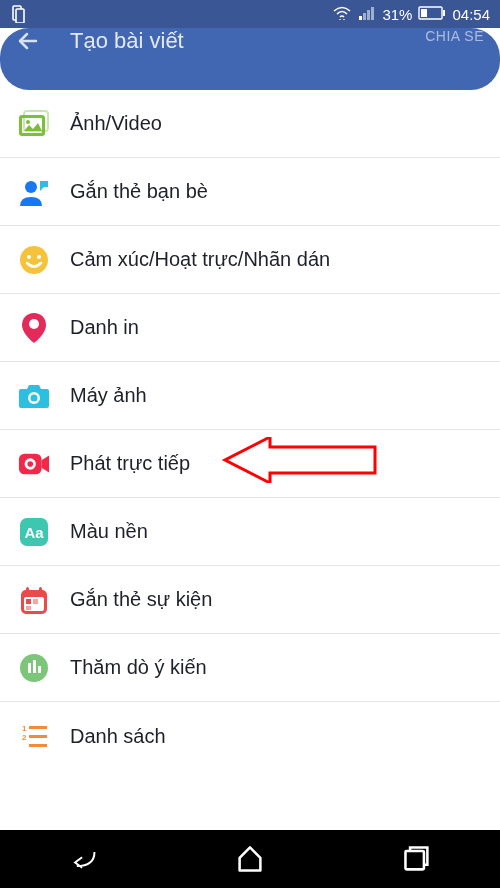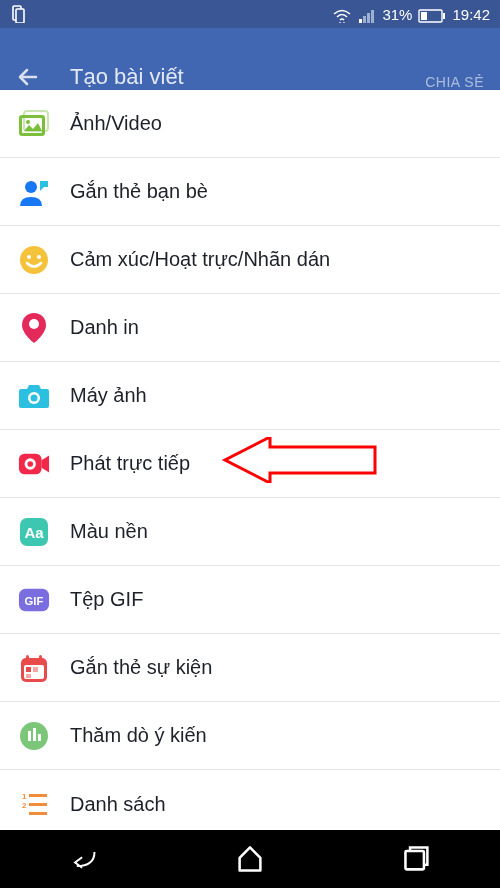--- a/index.html
+++ b/index.html
@@ -22,7 +22,7 @@
     font-size: 15px;
   }
   .status-left { display: flex; align-items: center; gap: 6px; }
-  .status-right { display: flex; align-items: flex-end; gap: 6px; }
+  .status-right { display: flex; align-items: flex-start; gap: 6px; }
   .status-right span { font-size: 15px; }
   .header {
     height: 62px;

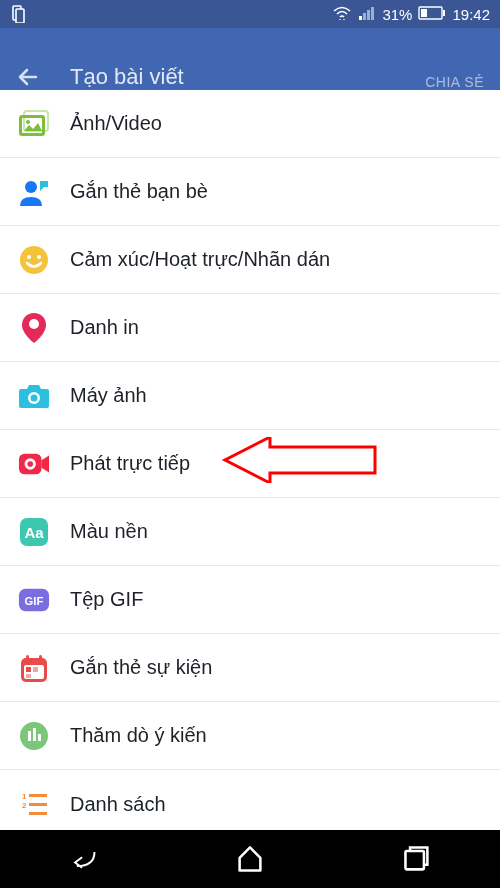--- a/index.html
+++ b/index.html
@@ -99,7 +99,7 @@
       <rect x="25" y="4" width="2" height="6" fill="#fff" stroke="none"></rect>
       <rect x="3" y="3" width="6" height="8" fill="#fff" stroke="none"></rect>
     </svg>
-    <span>19:42</span>
+    <span>04:54</span>
   </div>
 </div>
 

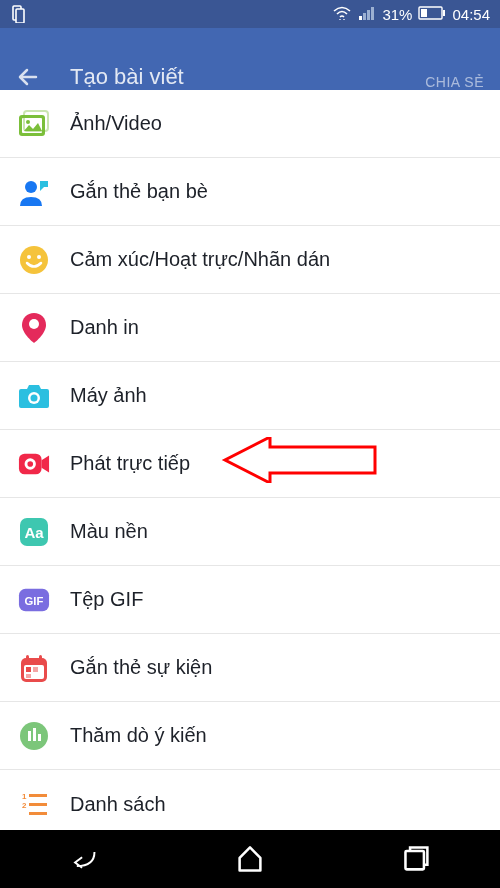--- a/index.html
+++ b/index.html
@@ -29,9 +29,10 @@
     background: #4267b2;
     color: #fff;
     display: flex;
-    align-items: flex-end;
+    align-items: flex-start;
     padding: 0 16px;
     gap: 28px;
+    border-radius: 29px;
   }
   .back-arrow { opacity: 0.8; }
   .header-title { font-size: 22px; flex: 1; opacity: 0.85; }

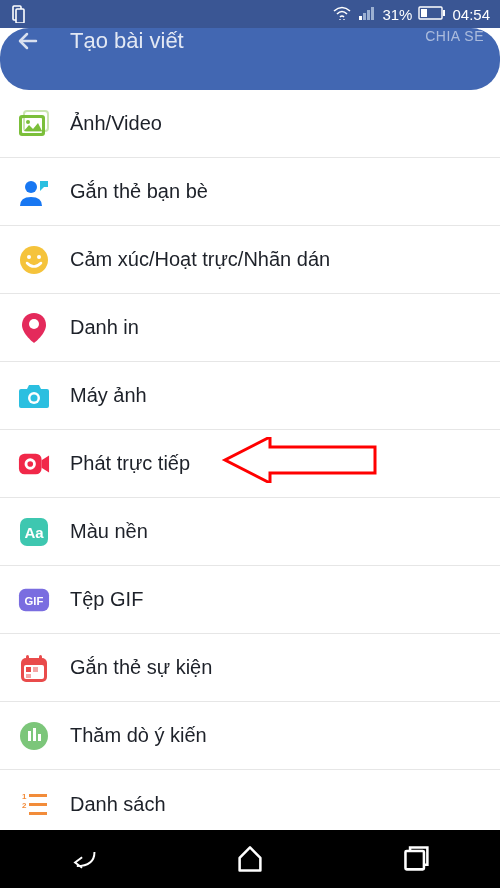--- a/index.html
+++ b/index.html
@@ -194,15 +194,6 @@
     <span>Màu nền</span>
   </div>
 
-  <div class="list-item">
-    <div class="icon-wrap">
-      <svg width="34" height="26" viewBox="0 0 34 26">
-        <rect x="1" y="1" width="32" height="24" rx="7" fill="#7a6de0"></rect>
-        <text x="17" y="18" font-size="12" font-family="Arial" fill="#fff" text-anchor="middle" font-weight="700">GIF</text>
-      </svg>
-    </div>
-    <span>Tệp GIF</span>
-  </div>
 
   <div class="list-item">
     <div class="icon-wrap">

